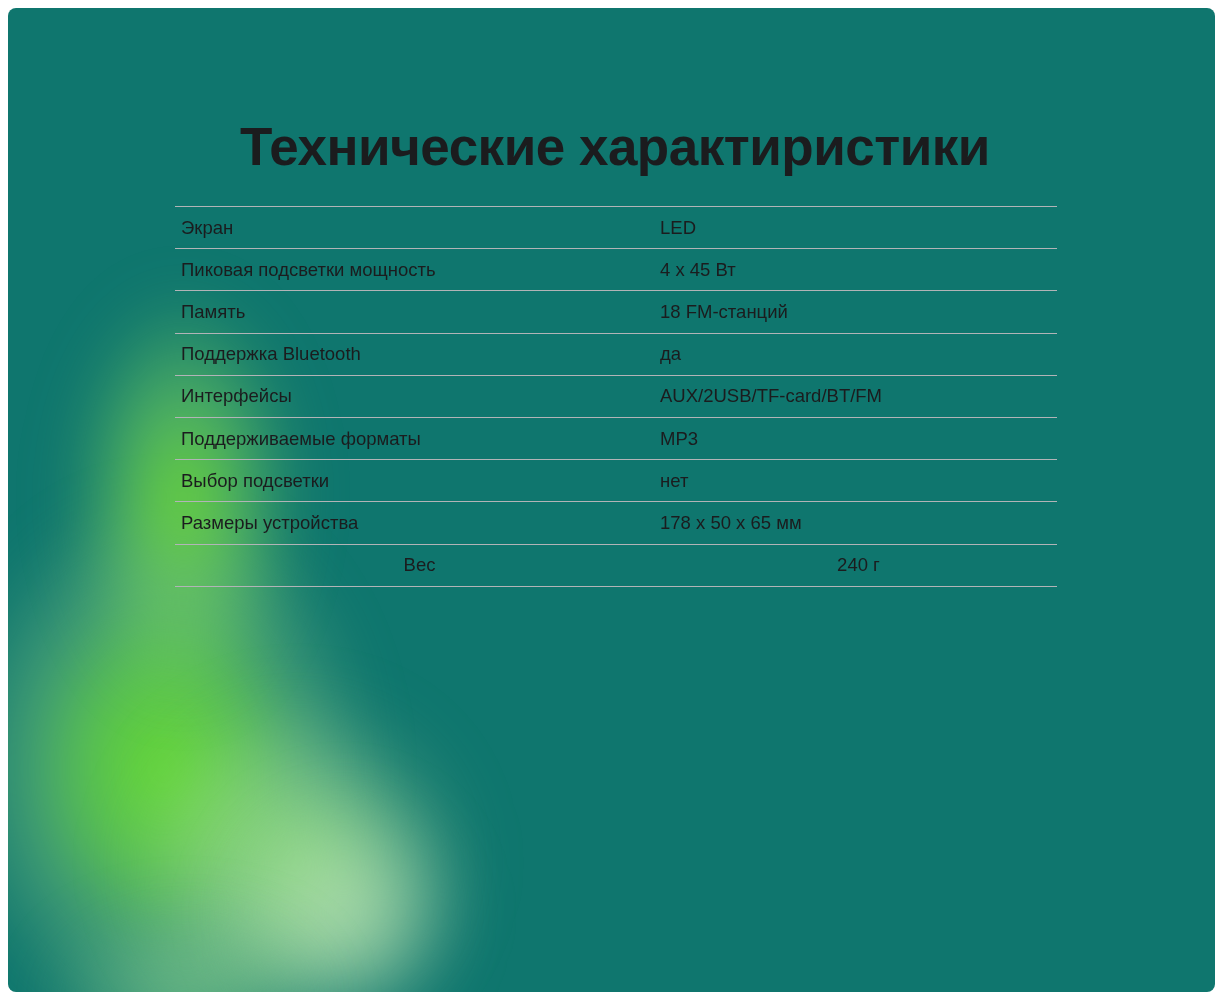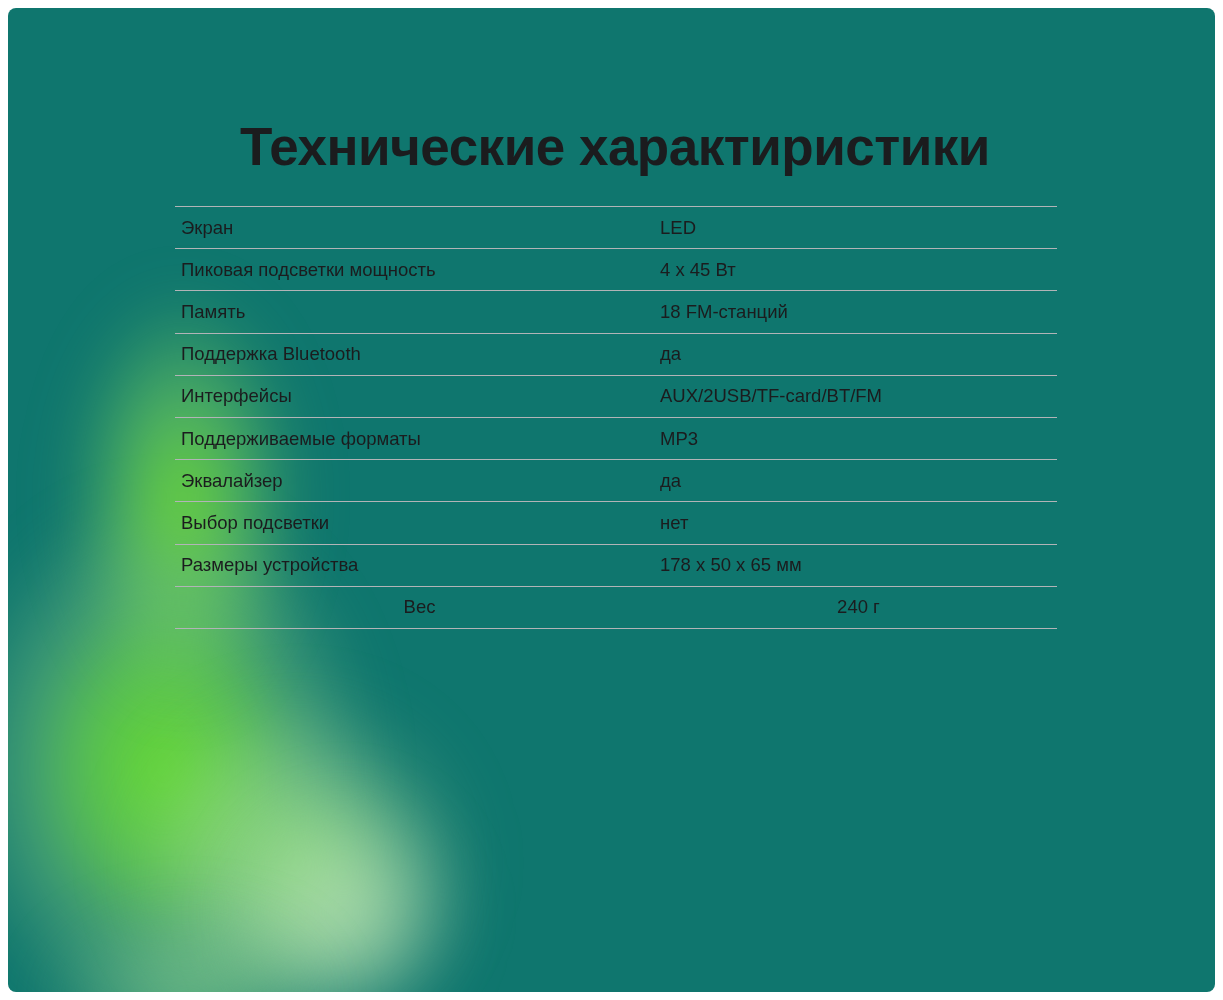--- a/index.html
+++ b/index.html
@@ -163,10 +163,6 @@
               <td class="cell-value">MP3</td>
             </tr>
             <tr>
-              <td class="cell-name">Эквалайзер</td>
-              <td class="cell-value">да</td>
-            </tr>
-            <tr>
               <td class="cell-name">Выбор подсветки</td>
               <td class="cell-value">нет</td>
             </tr>

